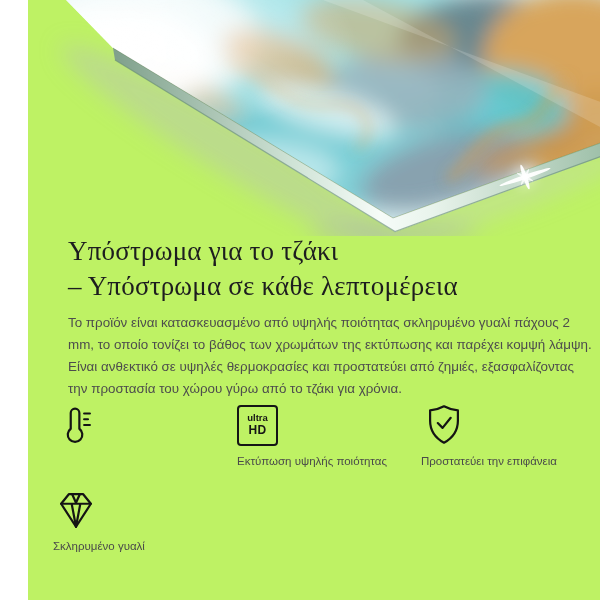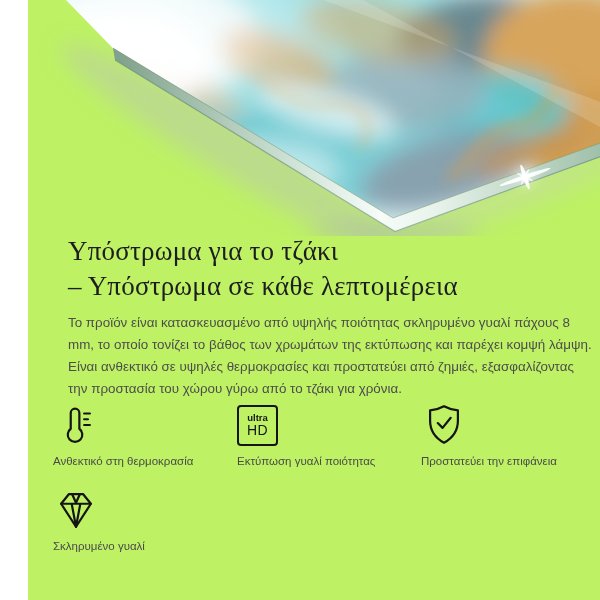--- a/index.html
+++ b/index.html
@@ -130,7 +130,7 @@
     <span>– Υπόστρωμα σε κάθε λεπτομέρεια</span>
   </h1>
 
-  <p class="desc">Το προϊόν είναι κατασκευασμένο από υψηλής ποιότητας σκληρυμένο γυαλί πάχους 8 mm, το οποίο τονίζει το βάθος των χρωμάτων της εκτύπωσης και παρέχει κομψή λάμψη. Είναι ανθεκτικό σε υψηλές θερμοκρασίες και προστατεύει από ζημιές, εξασφαλίζοντας την προστασία του χώρου γύρω από το τζάκι για χρόνια.</p>
+  <p class="desc">Το προϊόν είναι κατασκευασμένο από υψηλής ποιότητας σκληρυμένο γυαλί πάχους 2 mm, το οποίο τονίζει το βάθος των χρωμάτων της εκτύπωσης και παρέχει κομψή λάμψη. Είναι ανθεκτικό σε υψηλές θερμοκρασίες και προστατεύει από ζημιές, εξασφαλίζοντας την προστασία του χώρου γύρω από το τζάκι για χρόνια.</p>
 
   <div class="features">
 

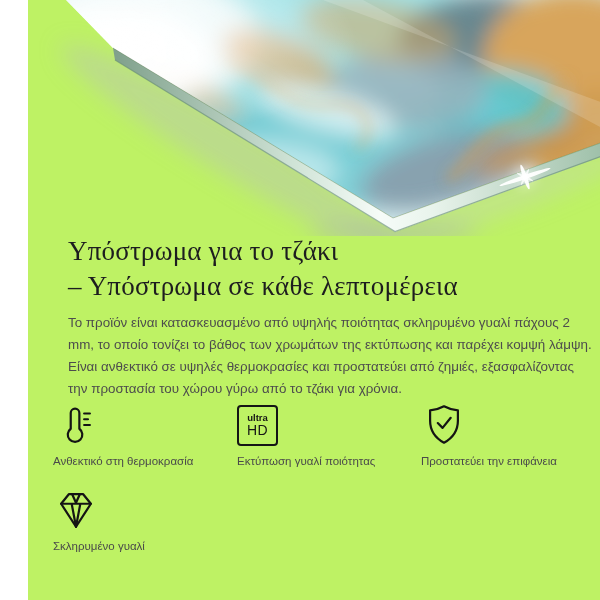--- a/index.html
+++ b/index.html
@@ -35,7 +35,7 @@
     color:#151515;
   }
   .uhd-top{font-size:9.5px;font-weight:bold;line-height:10px;}
-  .uhd-bottom{font-size:14px;font-weight:normal;line-height:15px;letter-spacing:.3px;}
+  .uhd-bottom{font-size:12px;font-weight:bold;line-height:15px;letter-spacing:.3px;}
   svg .st{stroke:#141414;stroke-width:2.3;fill:none;stroke-linecap:round;stroke-linejoin:round;}
 </style>
 </head>

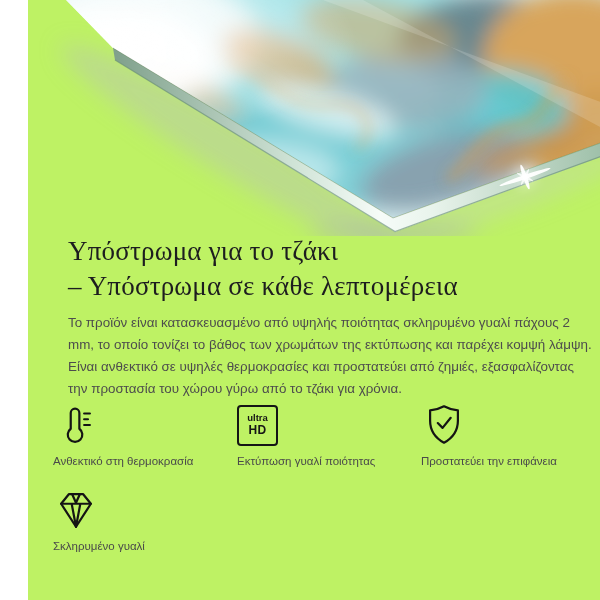--- a/index.html
+++ b/index.html
@@ -141,7 +141,6 @@
           <path class="st" d="M32.5,12 H38.5 M32.5,18 H36.5 M32.5,24 H38.5" stroke-width="2.1"></path>
         </svg>
       </div>
-      <div class="lbl">Ανθεκτικό στη θερμοκρασία</div>
     </div>
 
     <div class="feature">

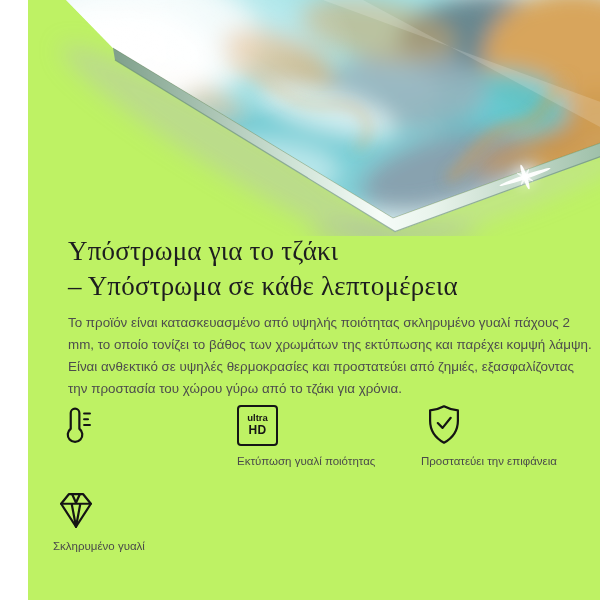--- a/index.html
+++ b/index.html
@@ -150,7 +150,7 @@
           <span class="uhd-bottom">HD</span>
         </div>
       </div>
-      <div class="lbl">Εκτύπωση γυαλί ποιότητας</div>
+      <div class="lbl">Εκτύπωση υψηλής ποιότητας</div>
     </div>
 
     <div class="feature">

